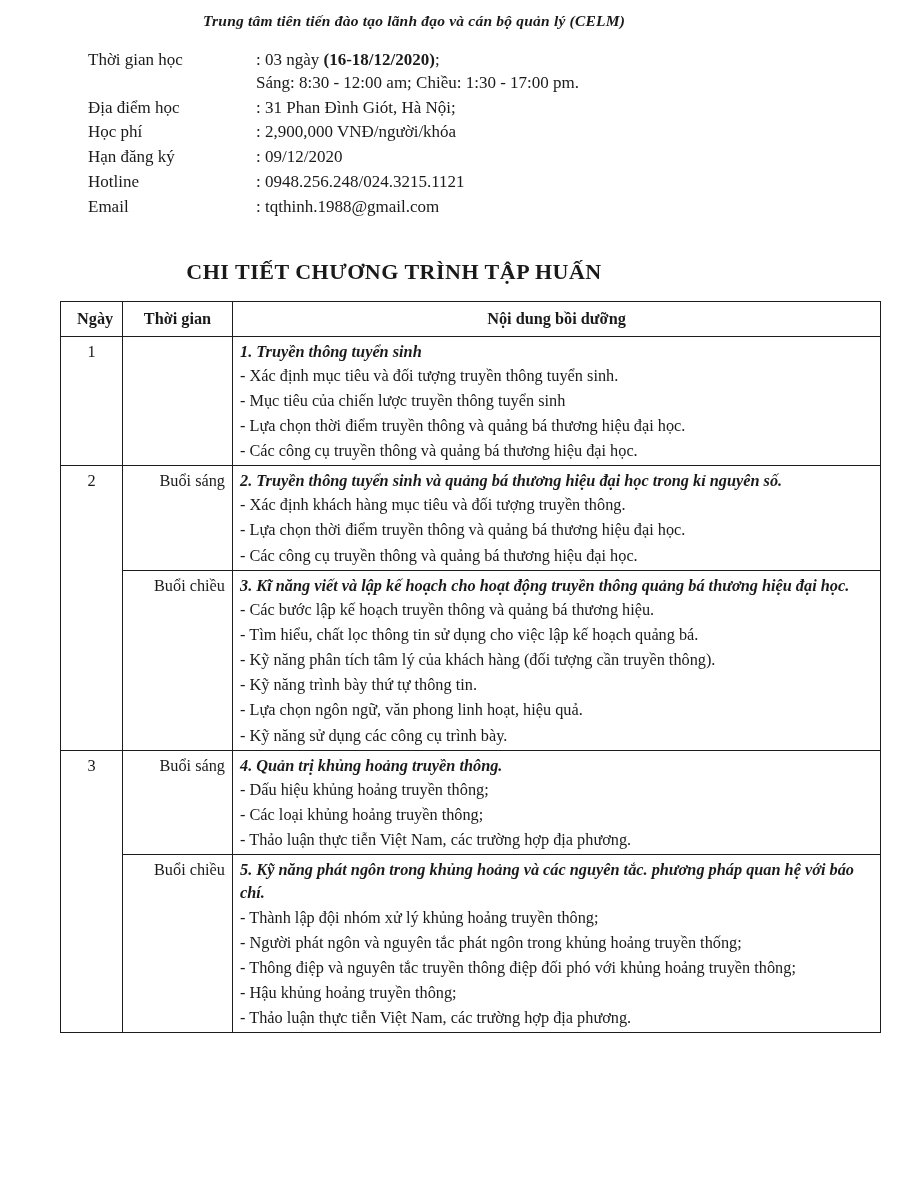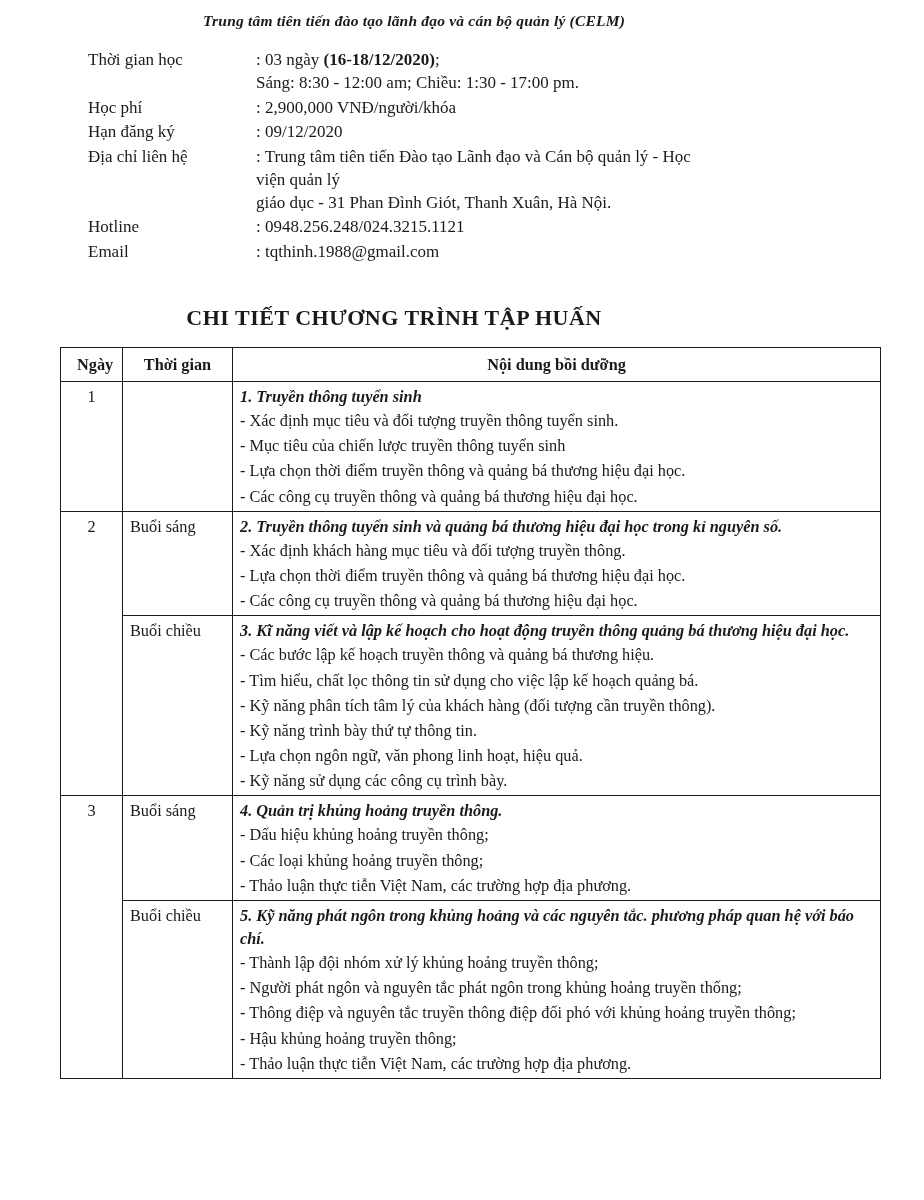--- a/index.html
+++ b/index.html
@@ -135,6 +135,10 @@
         </td>
       </tr>
       <tr>
+        <td class="info-label">Địa điểm học</td>
+        <td class="info-value">: 31 Phan Đình Giót, Hà Nội;</td>
+      </tr>
+      <tr>
         <td class="info-label">Học phí</td>
         <td class="info-value">: 2,900,000 VNĐ/người/khóa</td>
       </tr>

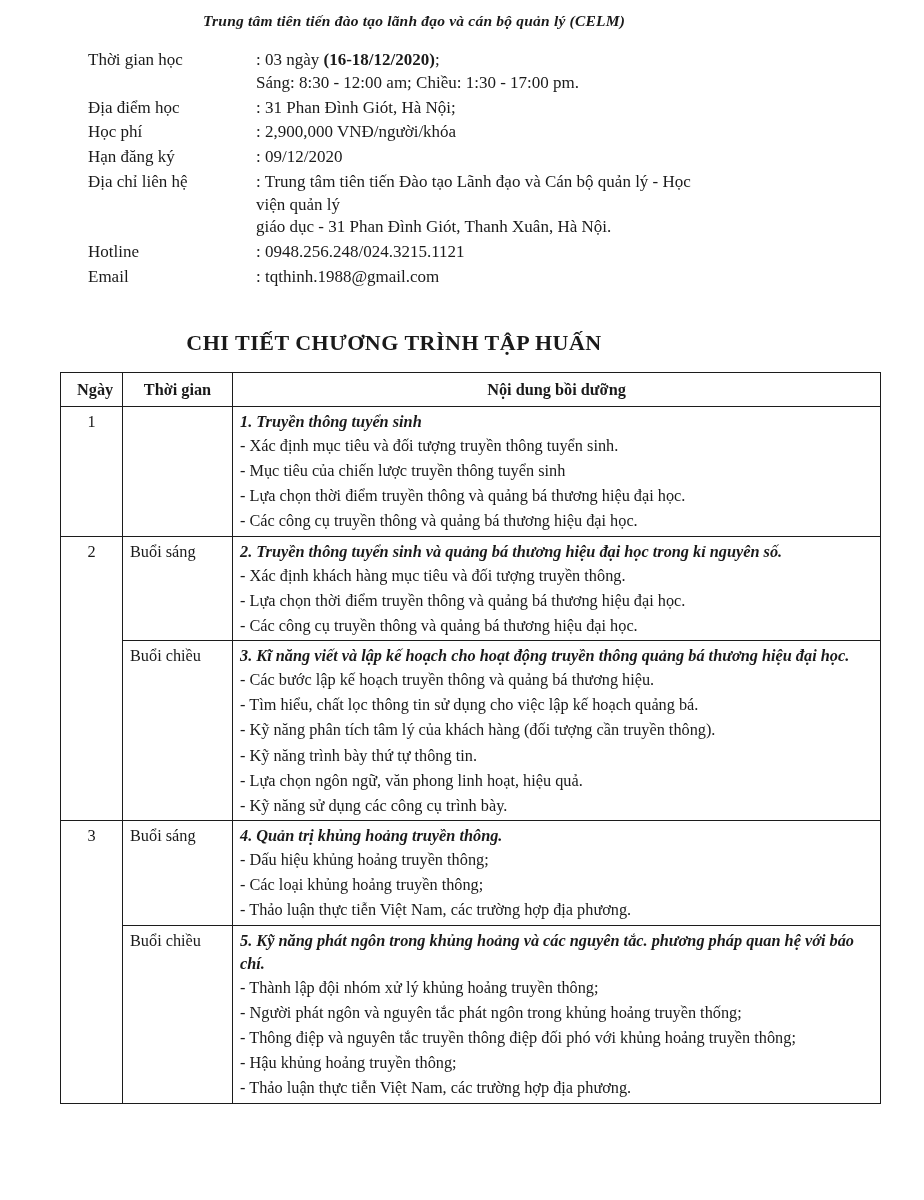--- a/index.html
+++ b/index.html
@@ -147,13 +147,6 @@
         <td class="info-value">: 09/12/2020</td>
       </tr>
       <tr>
-        <td class="info-label">Địa chỉ liên hệ</td>
-        <td class="info-value">
-          <span>: Trung tâm tiên tiến Đào tạo Lãnh đạo và Cán bộ quản lý - Học viện quản lý</span>
-          <span class="sub-line">giáo dục  - 31 Phan Đình Giót, Thanh Xuân, Hà Nội.</span>
-        </td>
-      </tr>
-      <tr>
         <td class="info-label">Hotline</td>
         <td class="info-value">: 0948.256.248/024.3215.1121</td>
       </tr>

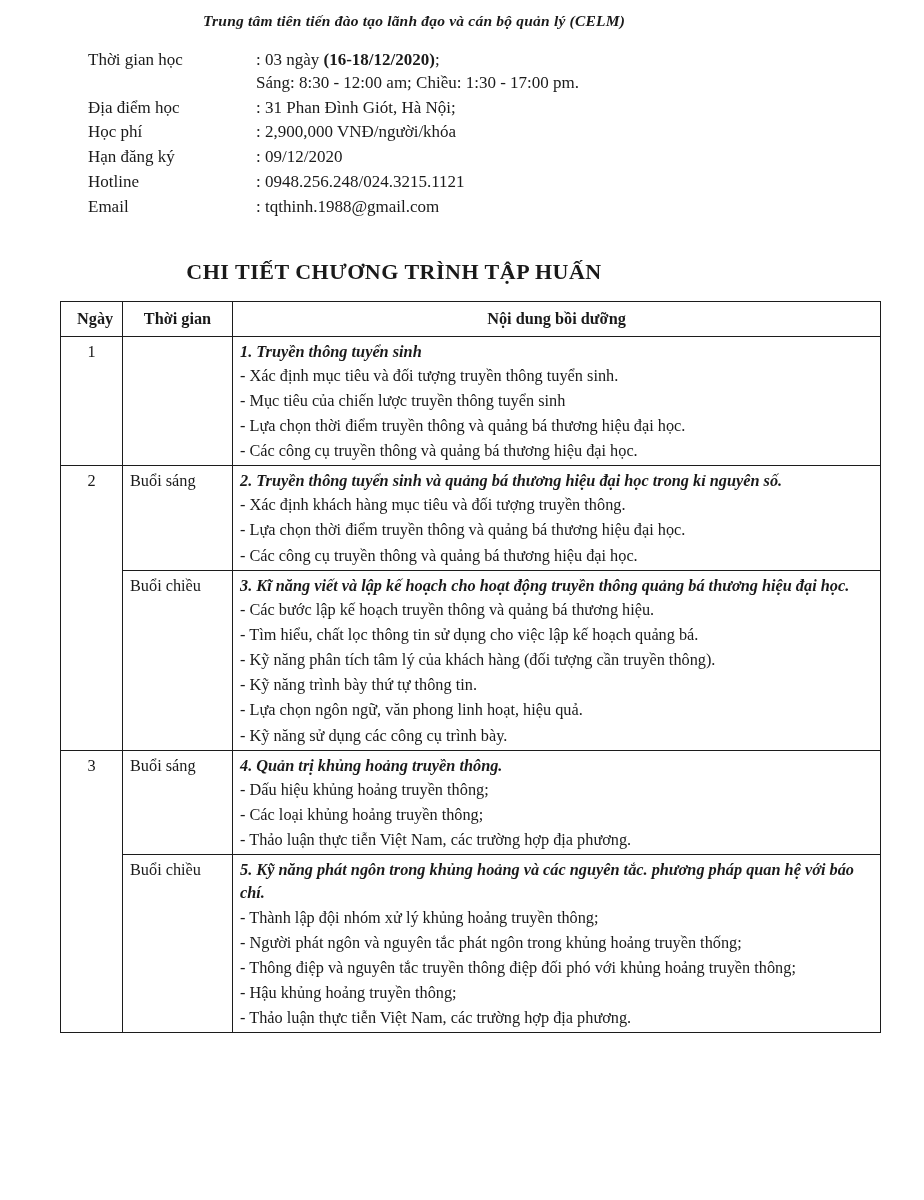--- a/index.html
+++ b/index.html
@@ -97,7 +97,7 @@
     font-size: 16.5px;
   }
   td.time-cell {
-    text-align: left;
+    text-align: right;
     vertical-align: middle;
     font-size: 16.5px;
   }

